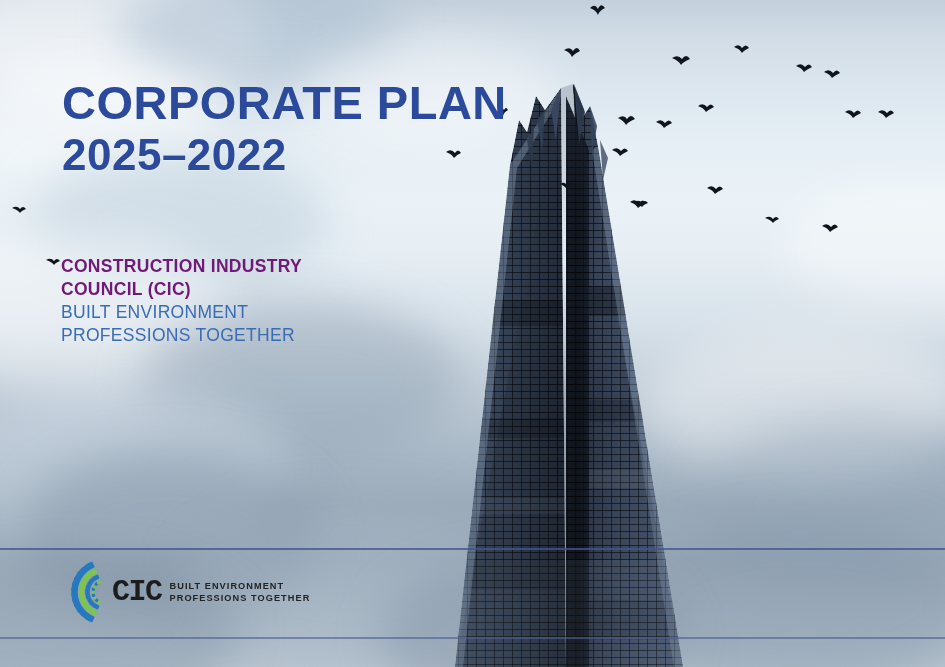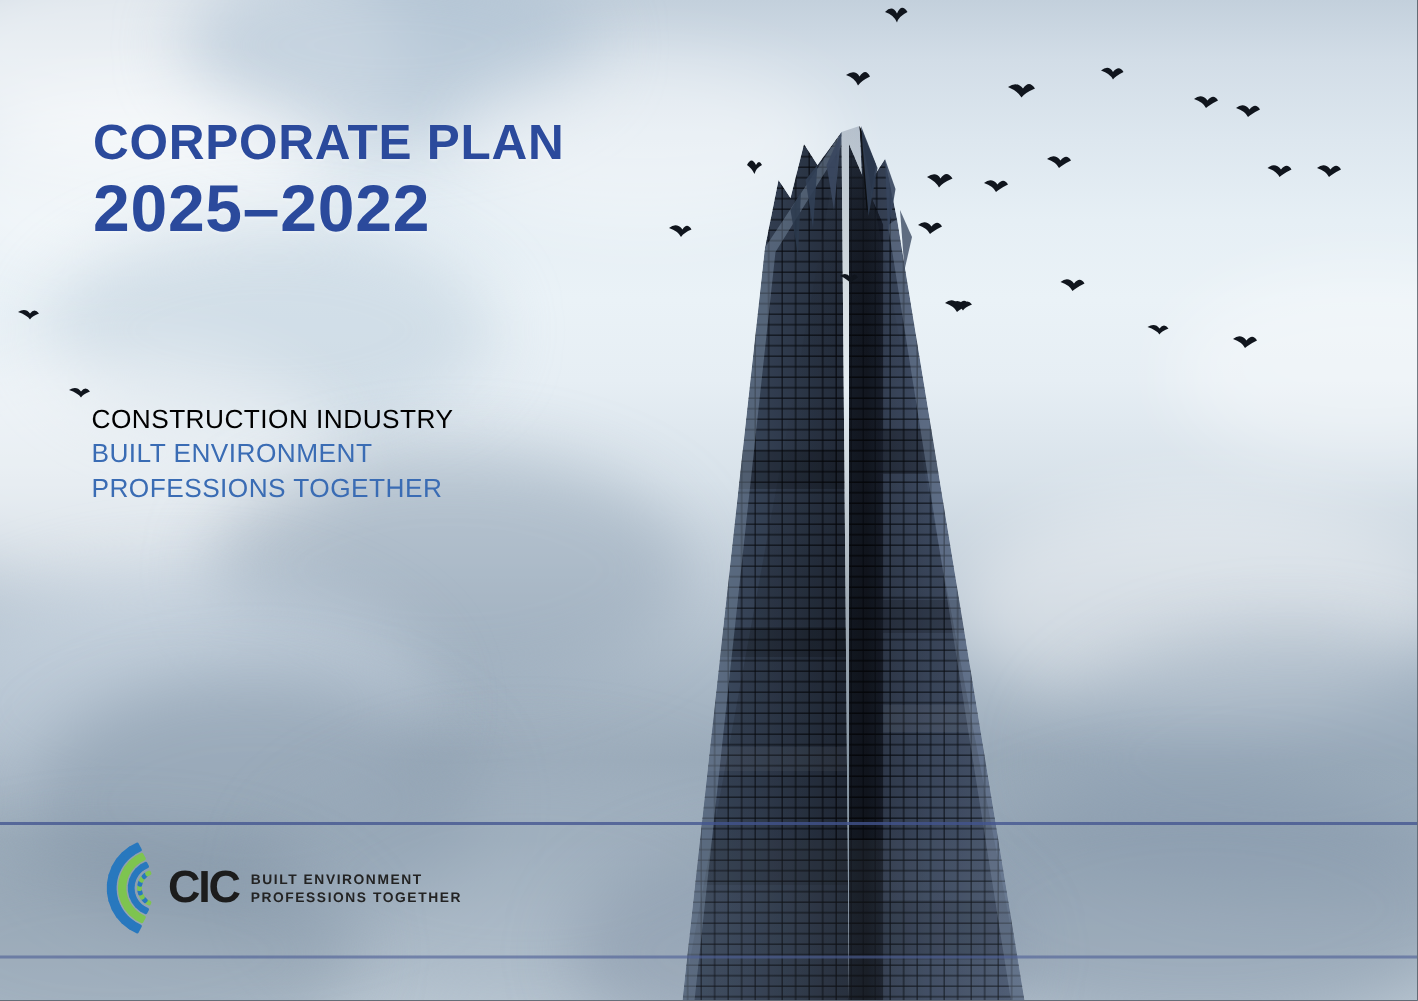--- a/index.html
+++ b/index.html
@@ -58,7 +58,7 @@
     z-index:40;
   }
   .t-main {
-    font-size:33px;
+    font-size:47px;
     font-weight:bold;
     letter-spacing:0.5px;
     color:#2b4a9c;

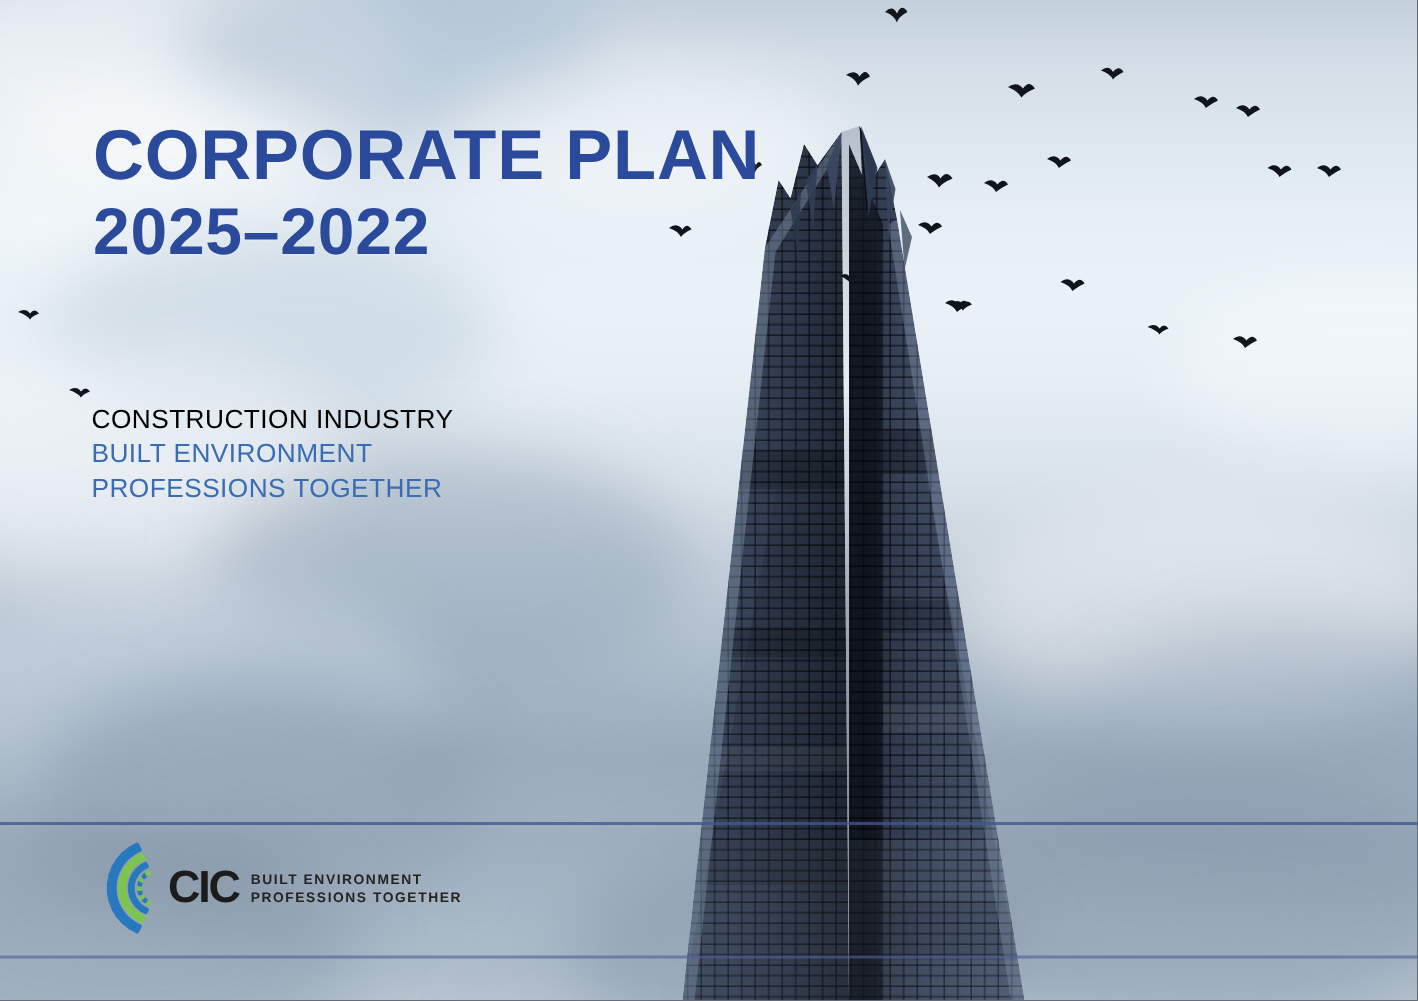--- a/index.html
+++ b/index.html
@@ -83,12 +83,11 @@
   }
   .org-bold {
     font-size:17.5px;
-    font-weight:normal;
+    font-weight:bold;
     letter-spacing:0.3px;
-    color:#000000;
+    color:#701a75;
     line-height:1.32;
     white-space:nowrap;
-    margin-top:13px;
   }
   .org-light {
     font-size:17.5px;

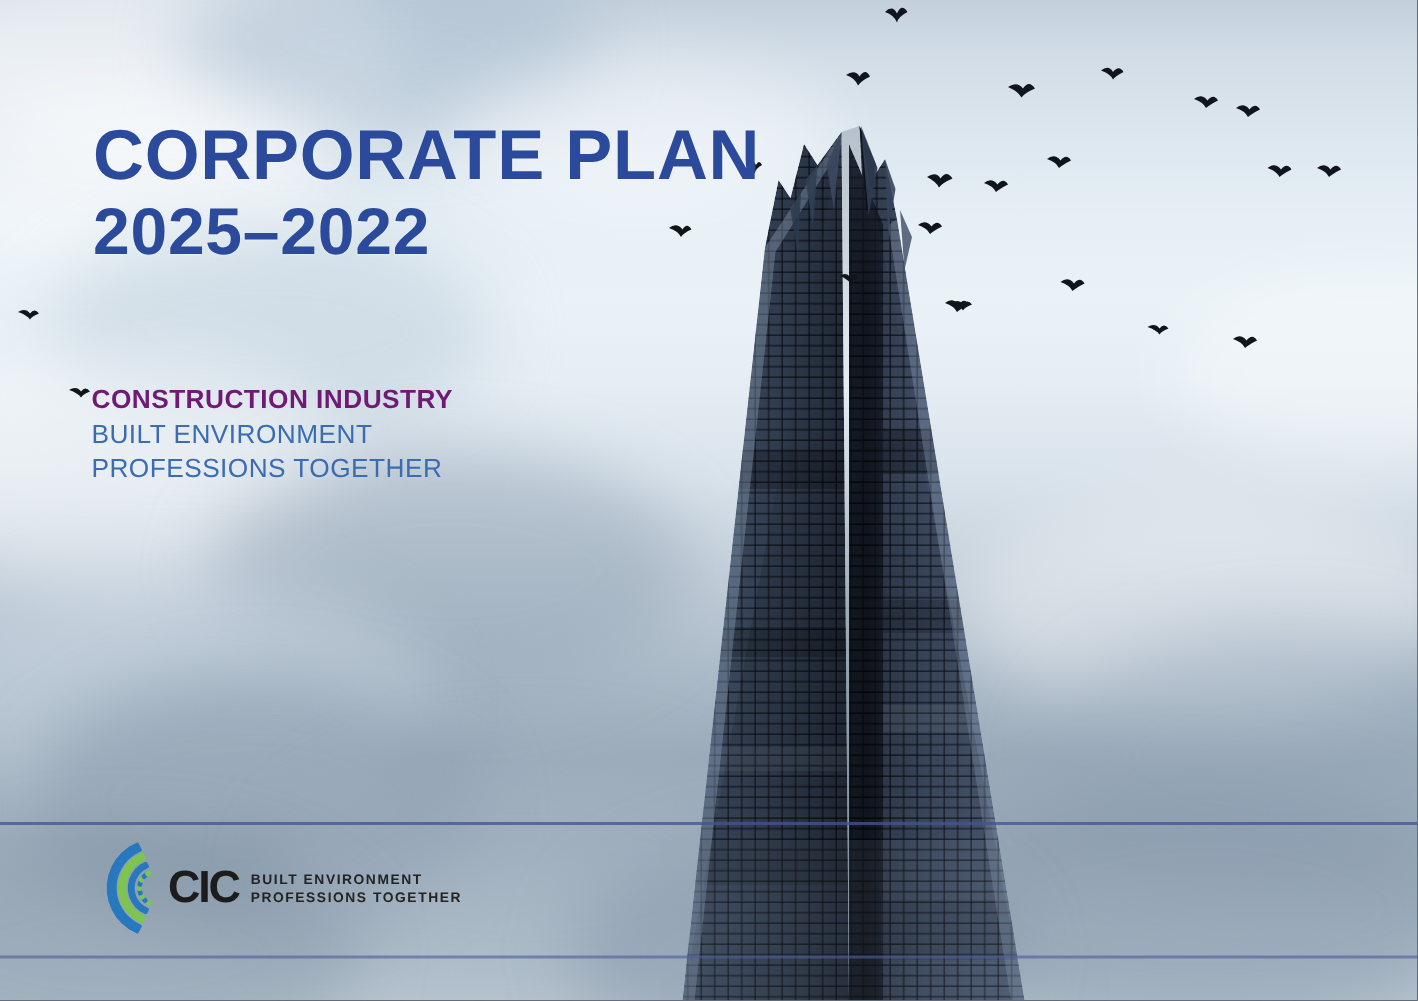--- a/index.html
+++ b/index.html
@@ -297,6 +297,7 @@
 
   <div class="orgblock">
     <div class="org-bold">CONSTRUCTION INDUSTRY</div>
+    <div class="org-bold">COUNCIL (CIC)</div>
     <div class="org-light">BUILT ENVIRONMENT</div>
     <div class="org-light">PROFESSIONS TOGETHER</div>
   </div>

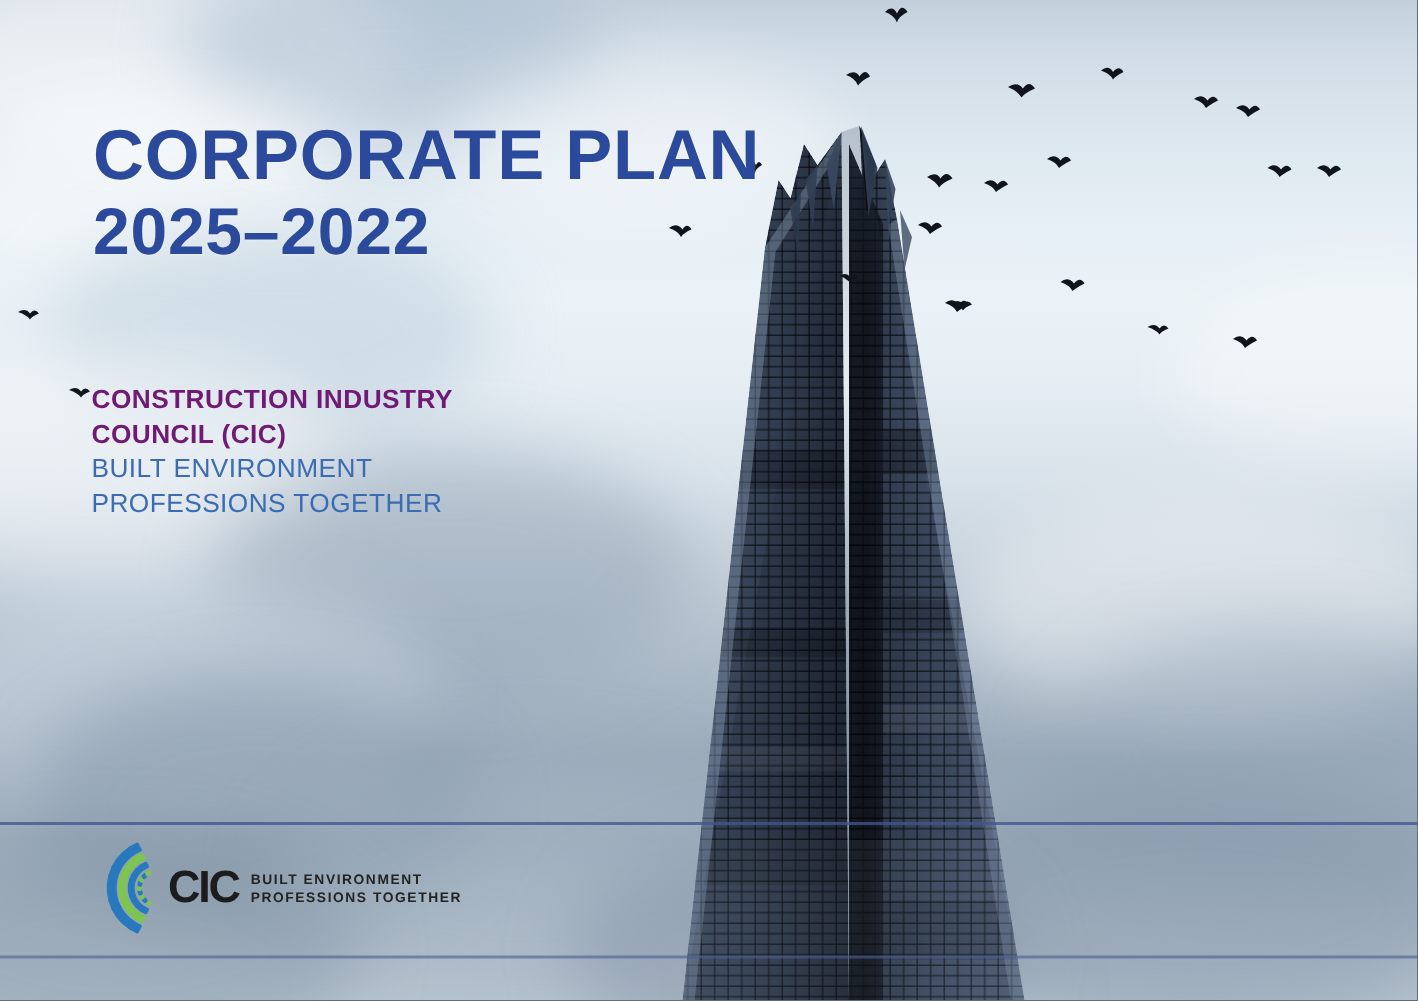--- a/index.html
+++ b/index.html
@@ -127,6 +127,7 @@
     letter-spacing:-1.5px;
     margin-left:-2px;
     line-height:1;
+    font-family:Liberation Mono, monospace;
   }
   .logo-tag {
     margin-left:8px;

